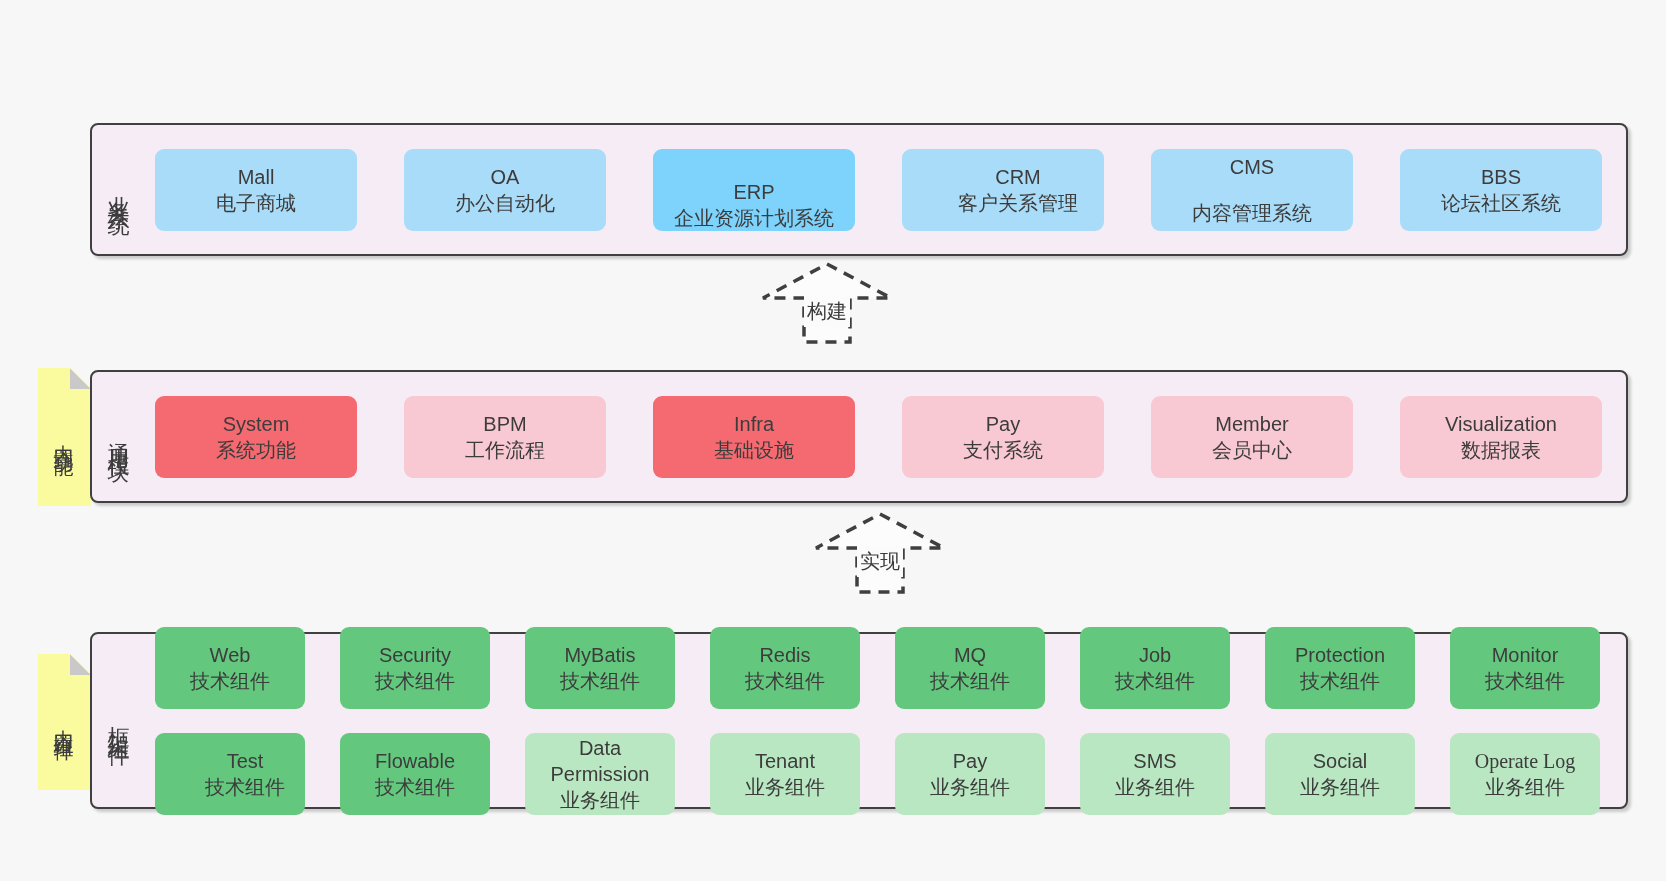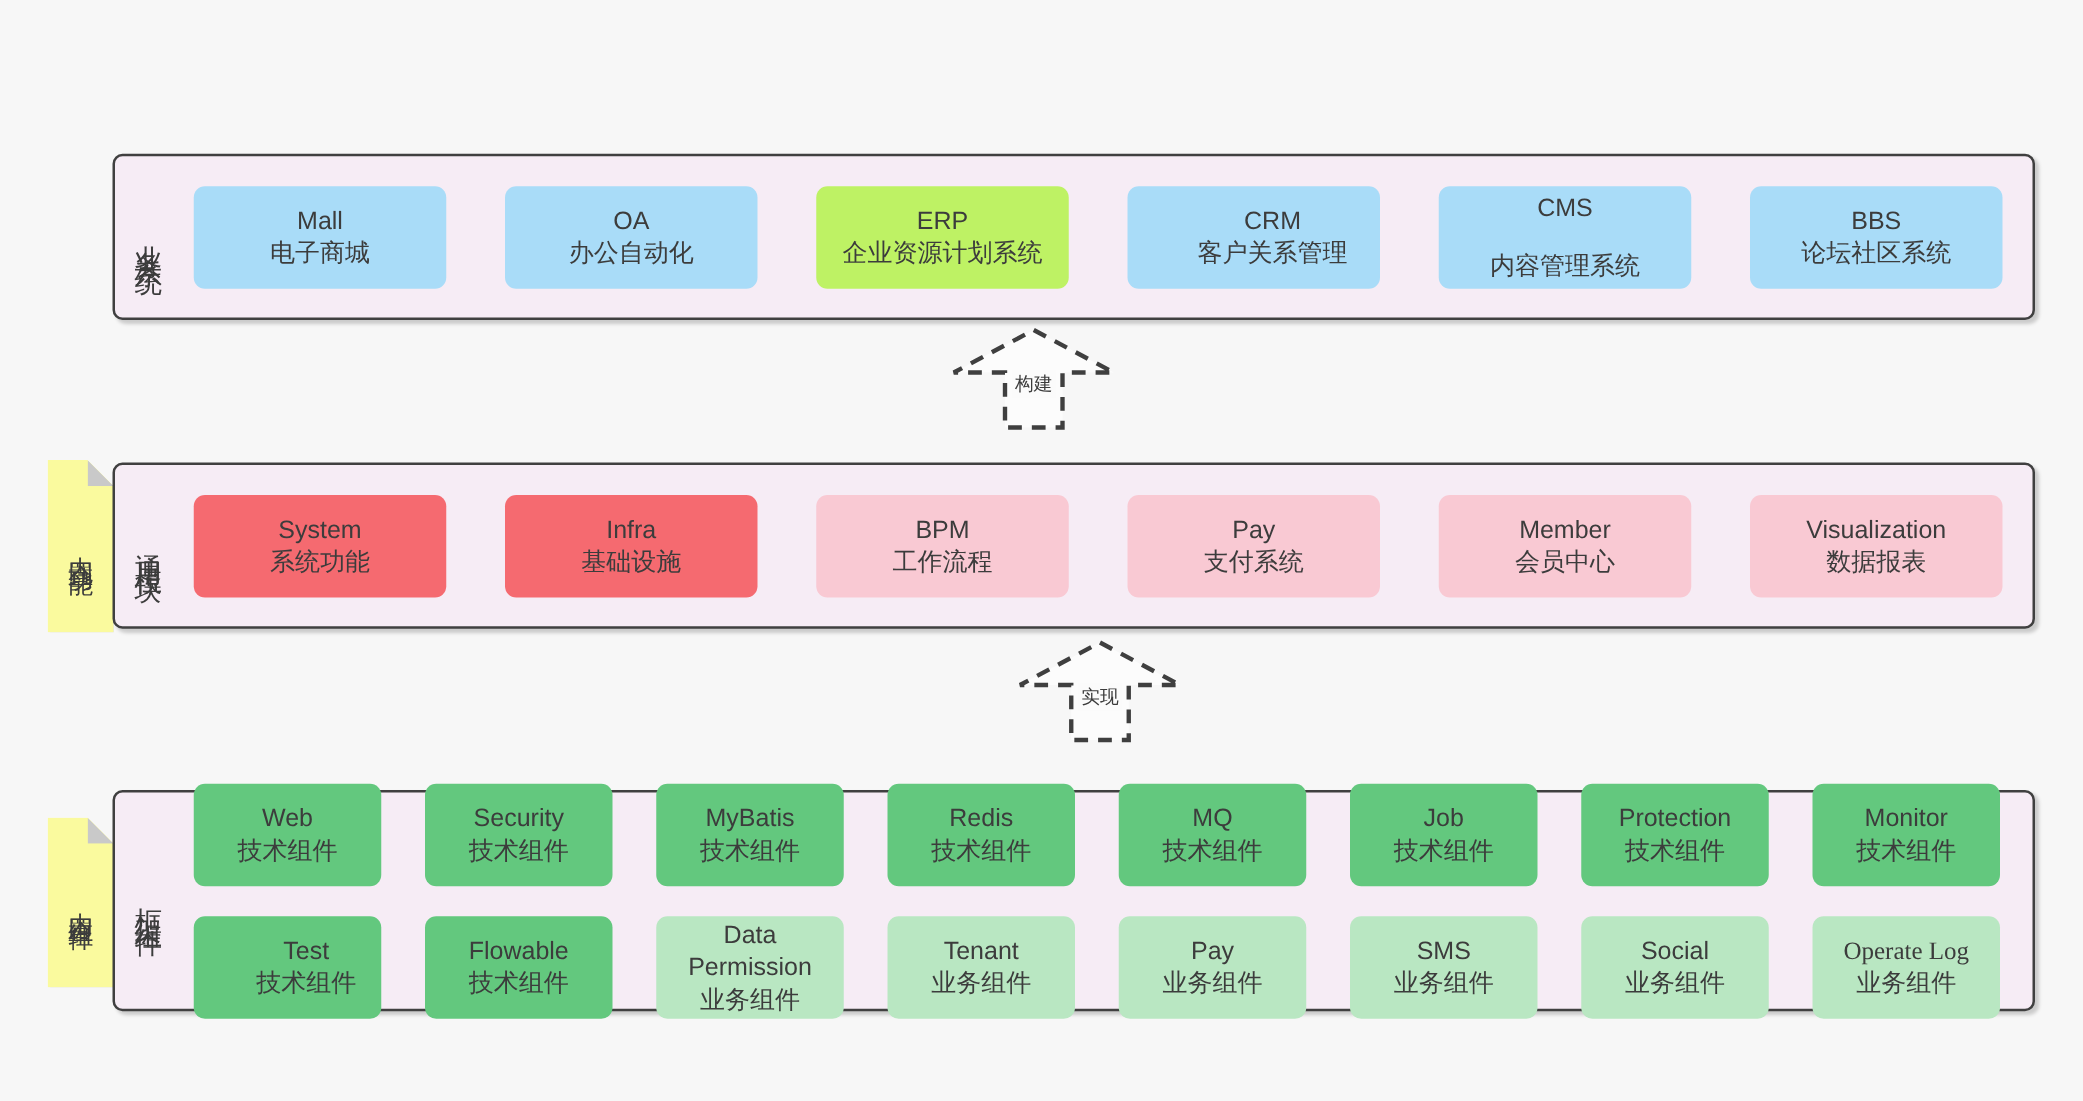--- a/index.html
+++ b/index.html
@@ -141,7 +141,7 @@
             <div>OA</div>
             <div>办公自动化</div>
           </div>
-          <div class="node w-wide" style="background: #bef264;">
+          <div class="node w-wide" style="background: #7dd3fc; justify-content: flex-end;">
             <div>ERP</div>
             <div>企业资源计划系统</div>
           </div>

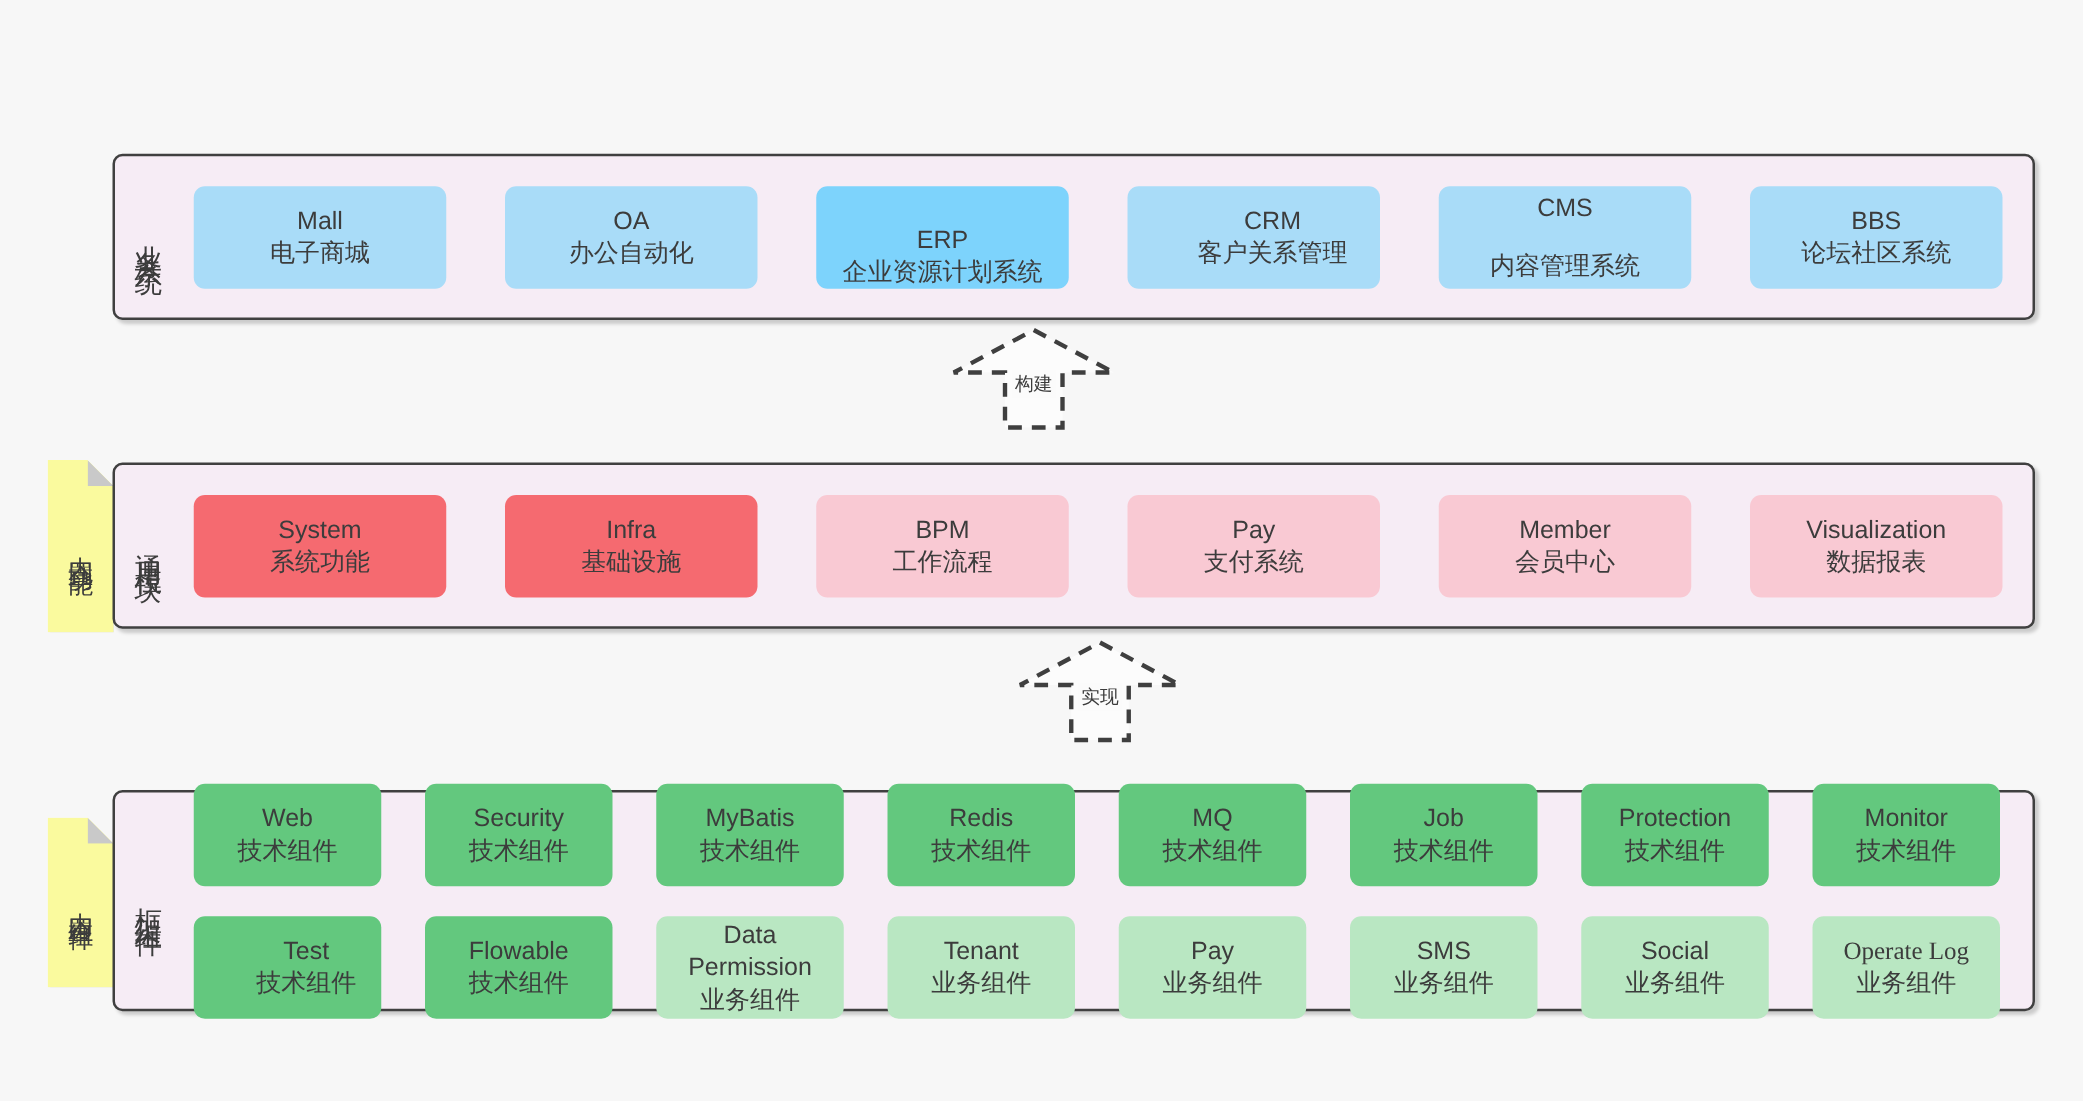--- a/index.html
+++ b/index.html
@@ -83,7 +83,7 @@
     transform:translateX(-50%);
     background:#fbfbfb;
     padding:2px 3px;
-    font-size:15px;
+    font-size:20px;
     color:#3c3c3c;
     white-space:nowrap;
   }

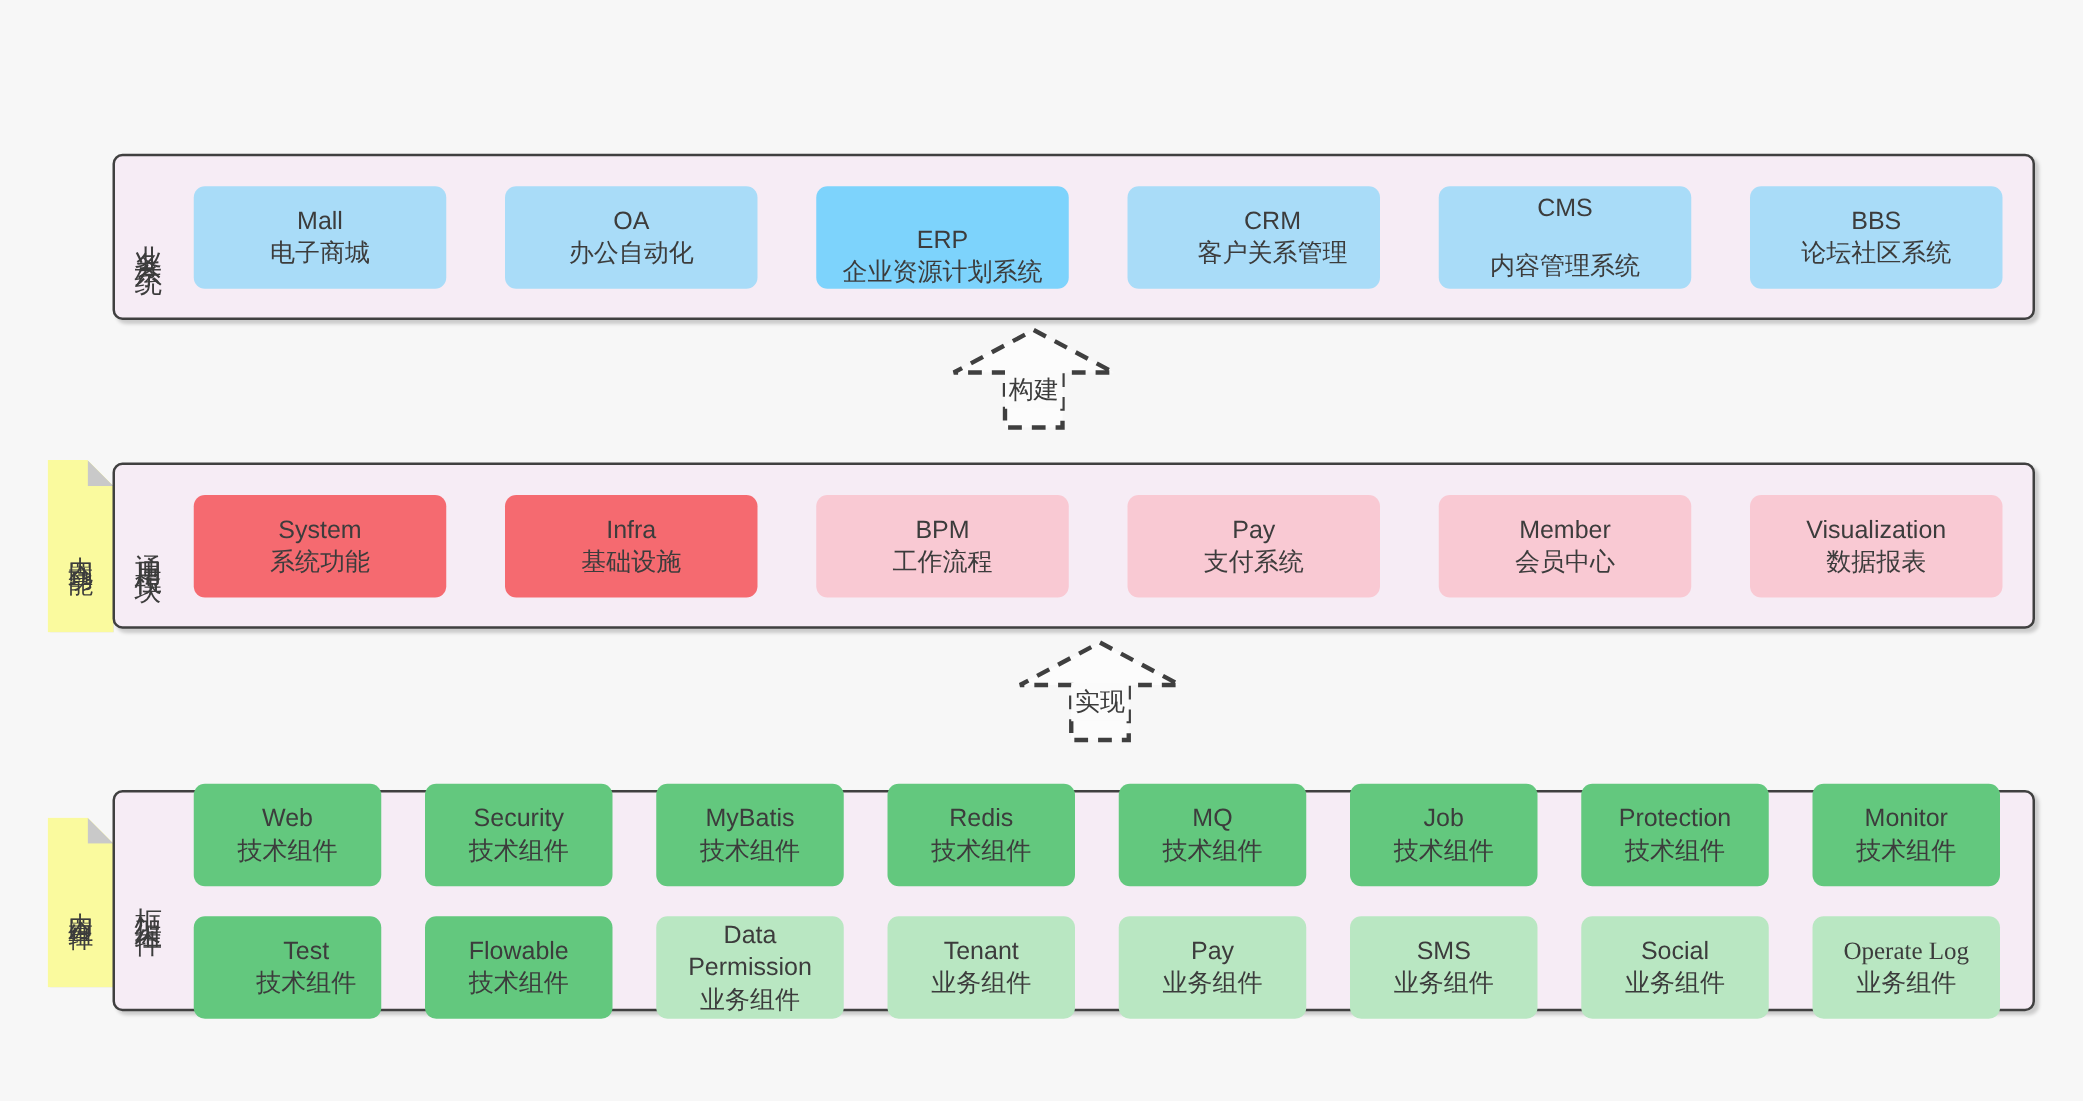--- a/index.html
+++ b/index.html
@@ -176,13 +176,13 @@
             <div>System</div>
             <div>系统功能</div>
           </div>
+          <div class="node w-wide" style="background: rgb(249, 201, 211);">
+            <div>BPM</div>
+            <div>工作流程</div>
+          </div>
           <div class="node w-wide" style="background: rgb(245, 106, 112);">
             <div>Infra</div>
             <div>基础设施</div>
-          </div>
-          <div class="node w-wide" style="background: rgb(249, 201, 211);">
-            <div>BPM</div>
-            <div>工作流程</div>
           </div>
           <div class="node w-wide" style="background: rgb(249, 201, 211);">
             <div>Pay</div>

